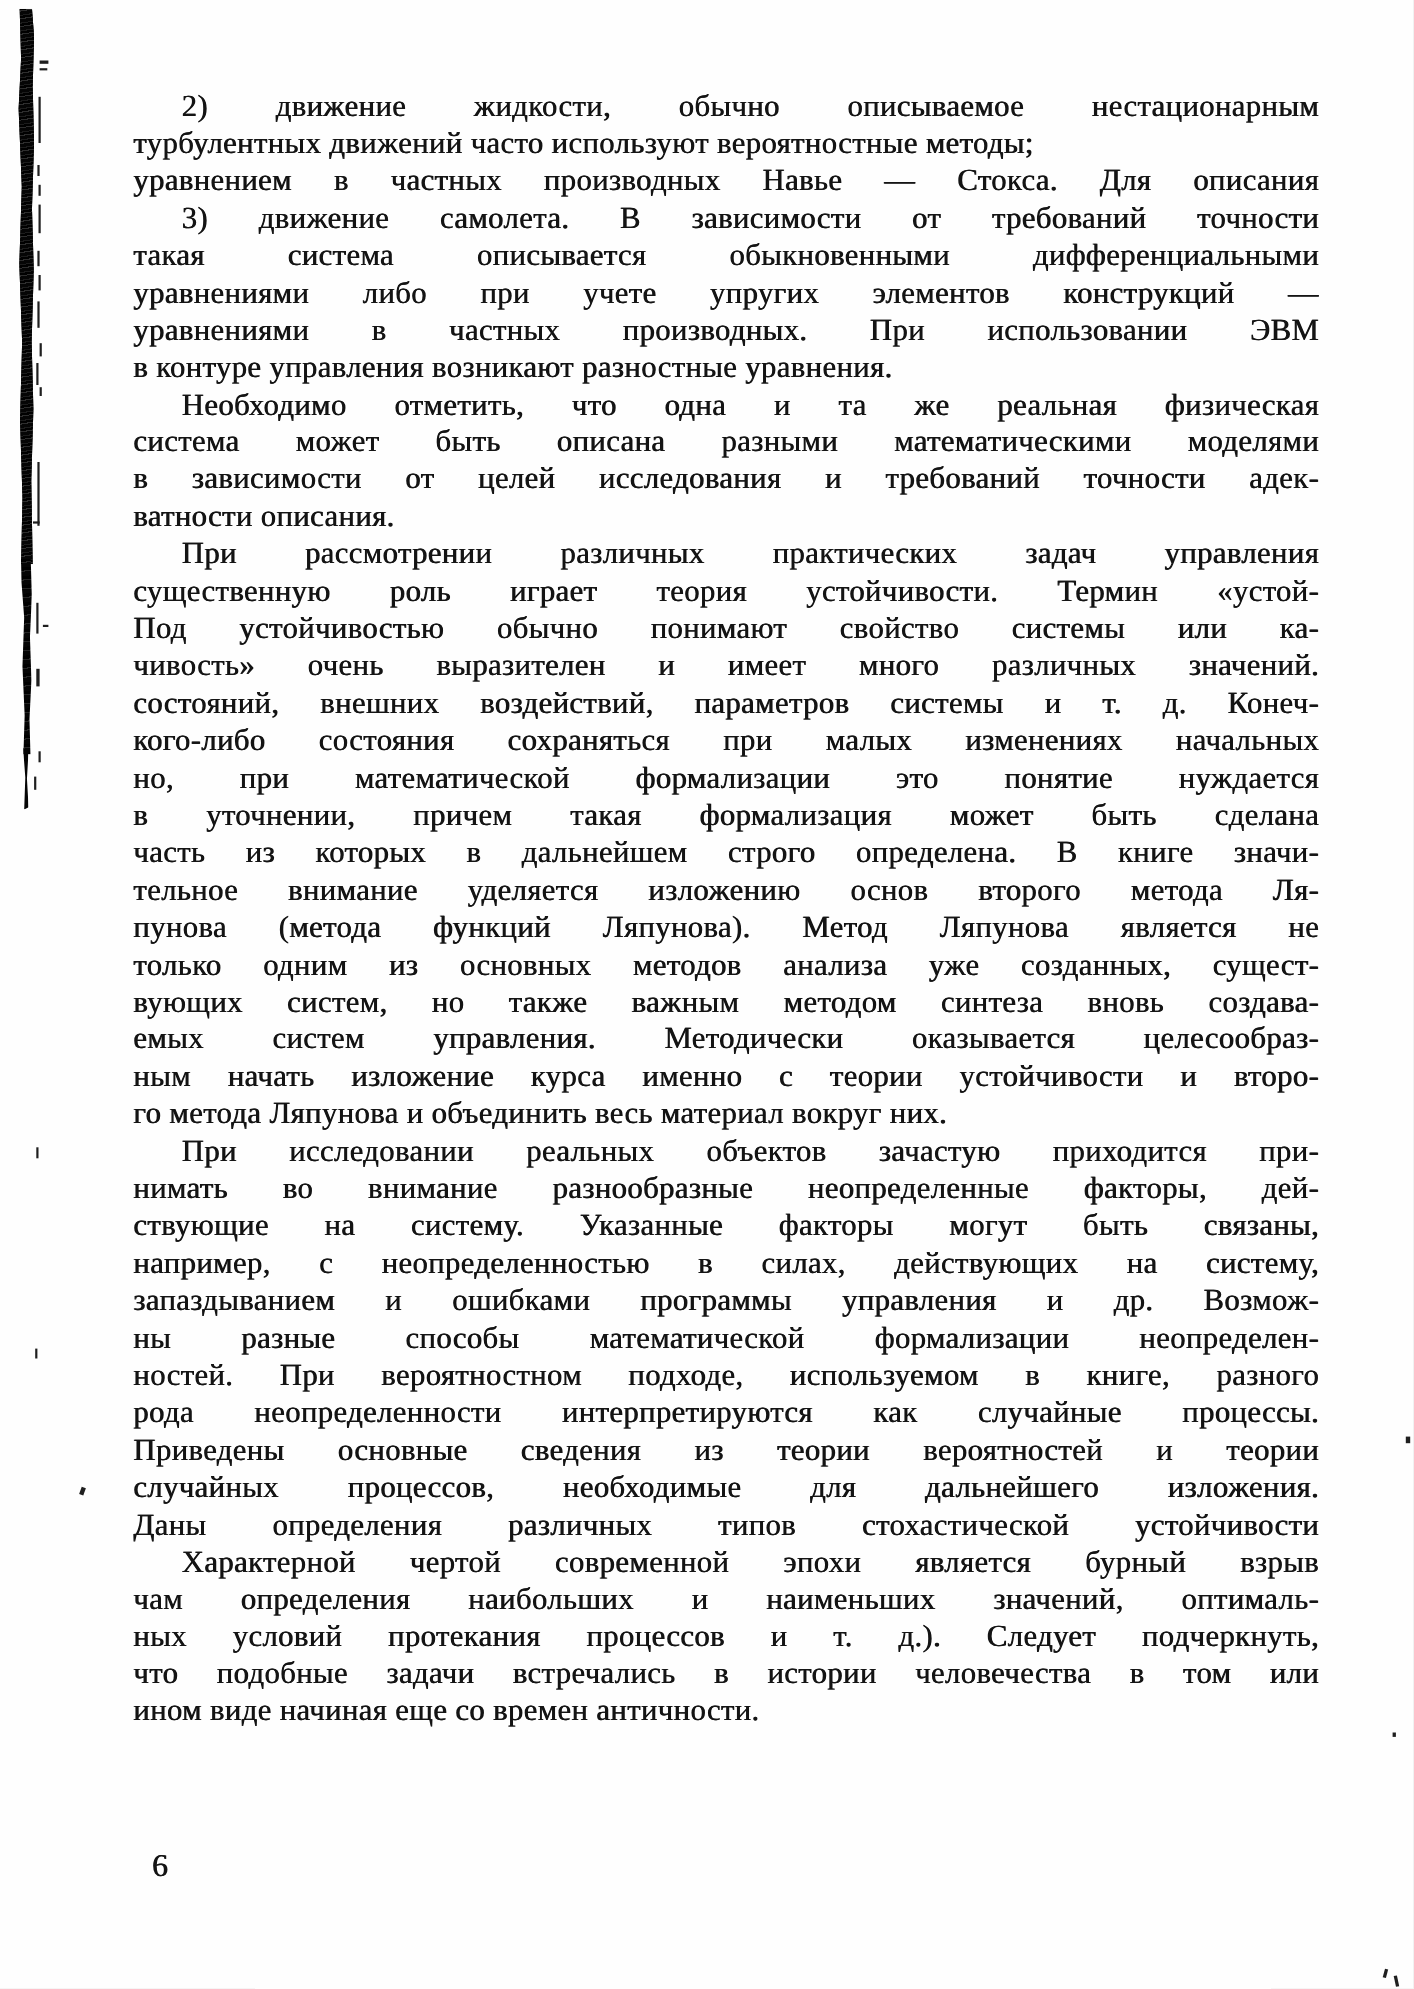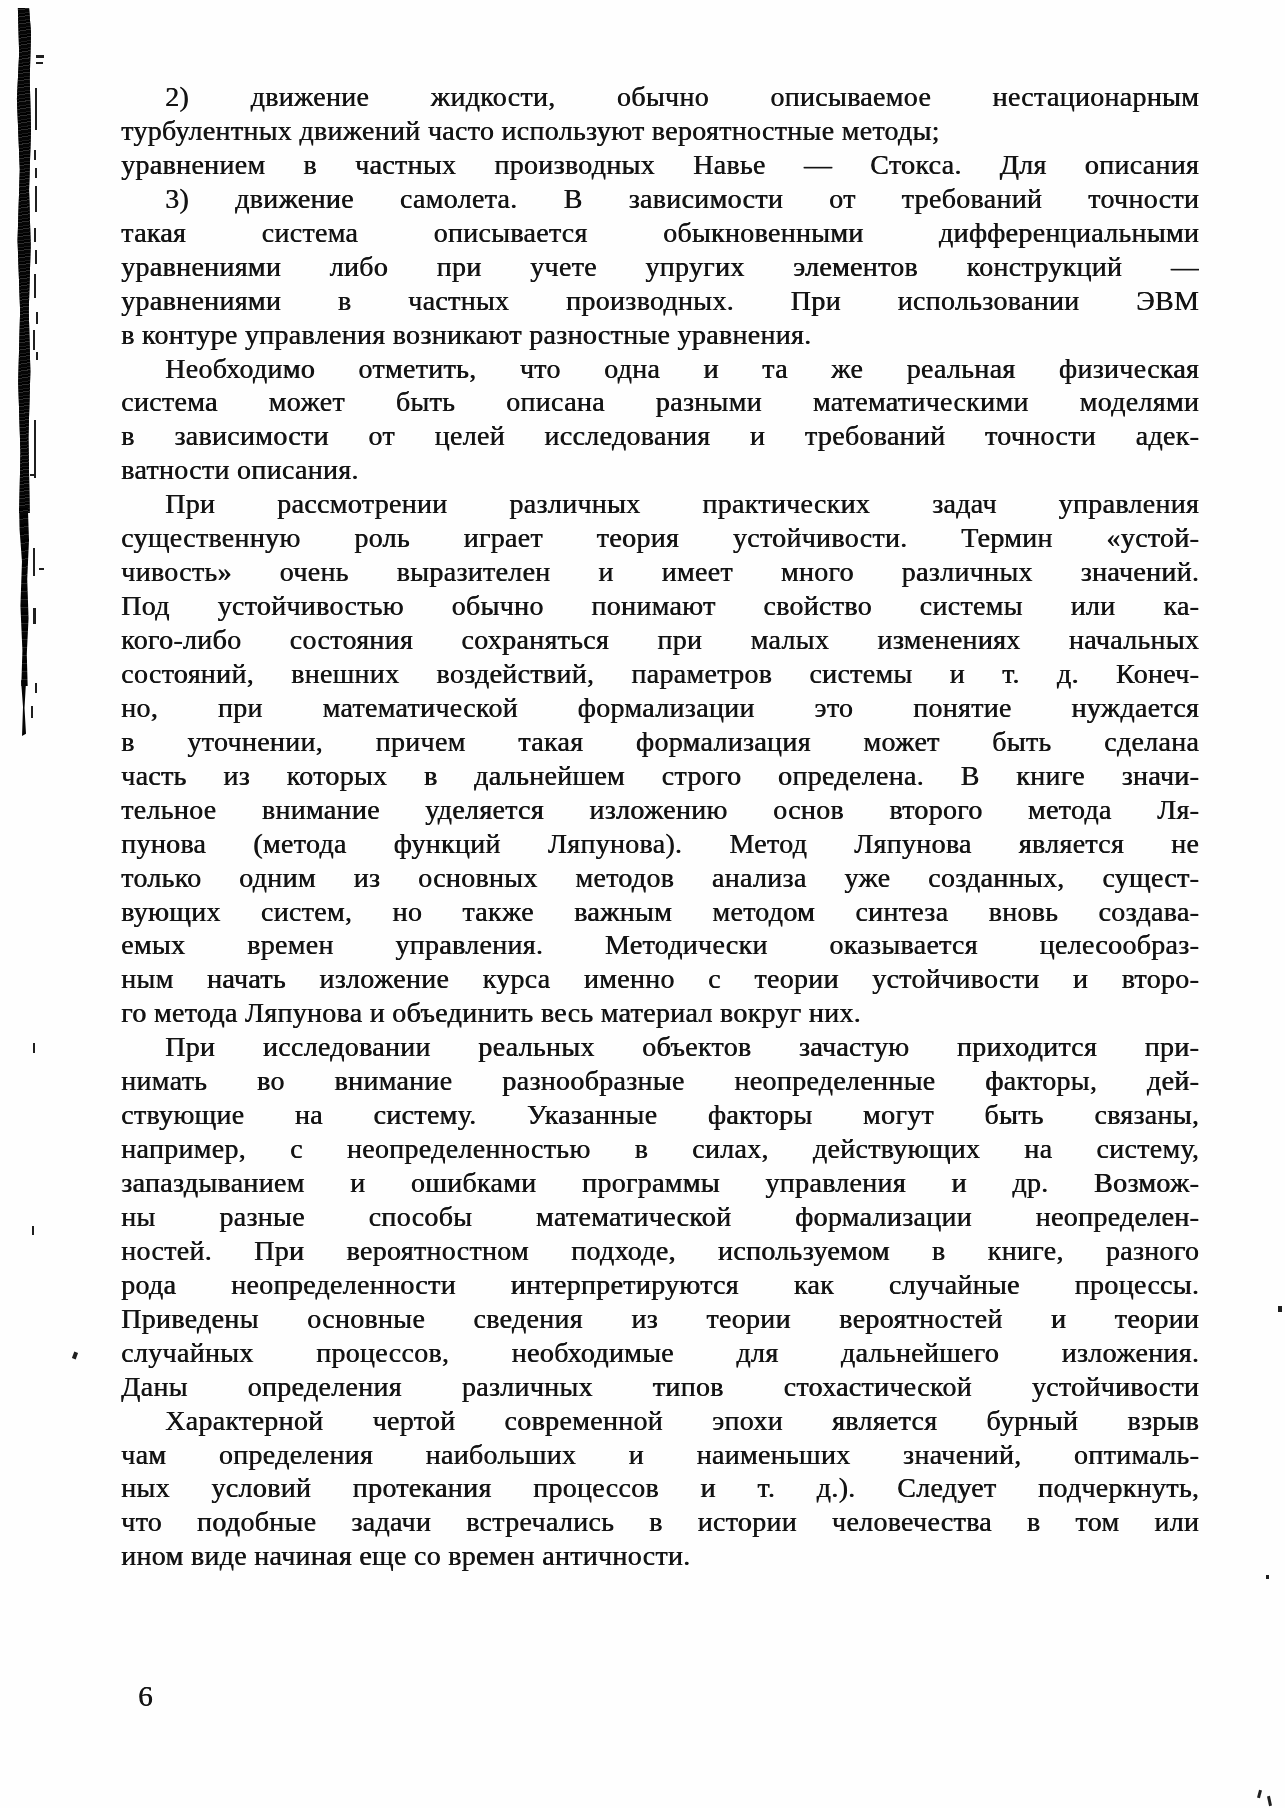--- a/index.html
+++ b/index.html
@@ -133,8 +133,8 @@
       <div class="para">
         <div class="line indent">При рассмотрении различных практических задач управления</div>
         <div class="line">существенную роль играет теория устойчивости. Термин «устой-</div>
+        <div class="line">Под устойчивостью обычно понимают свойство системы или ка-</div>
         <div class="line">чивость» очень выразителен и имеет много различных значений.</div>
-        <div class="line">Под устойчивостью обычно понимают свойство системы или ка-</div>
         <div class="line">кого-либо состояния сохраняться при малых изменениях начальных</div>
         <div class="line">состояний, внешних воздействий, параметров системы и т. д. Конеч-</div>
         <div class="line">но, при математической формализации это понятие нуждается</div>

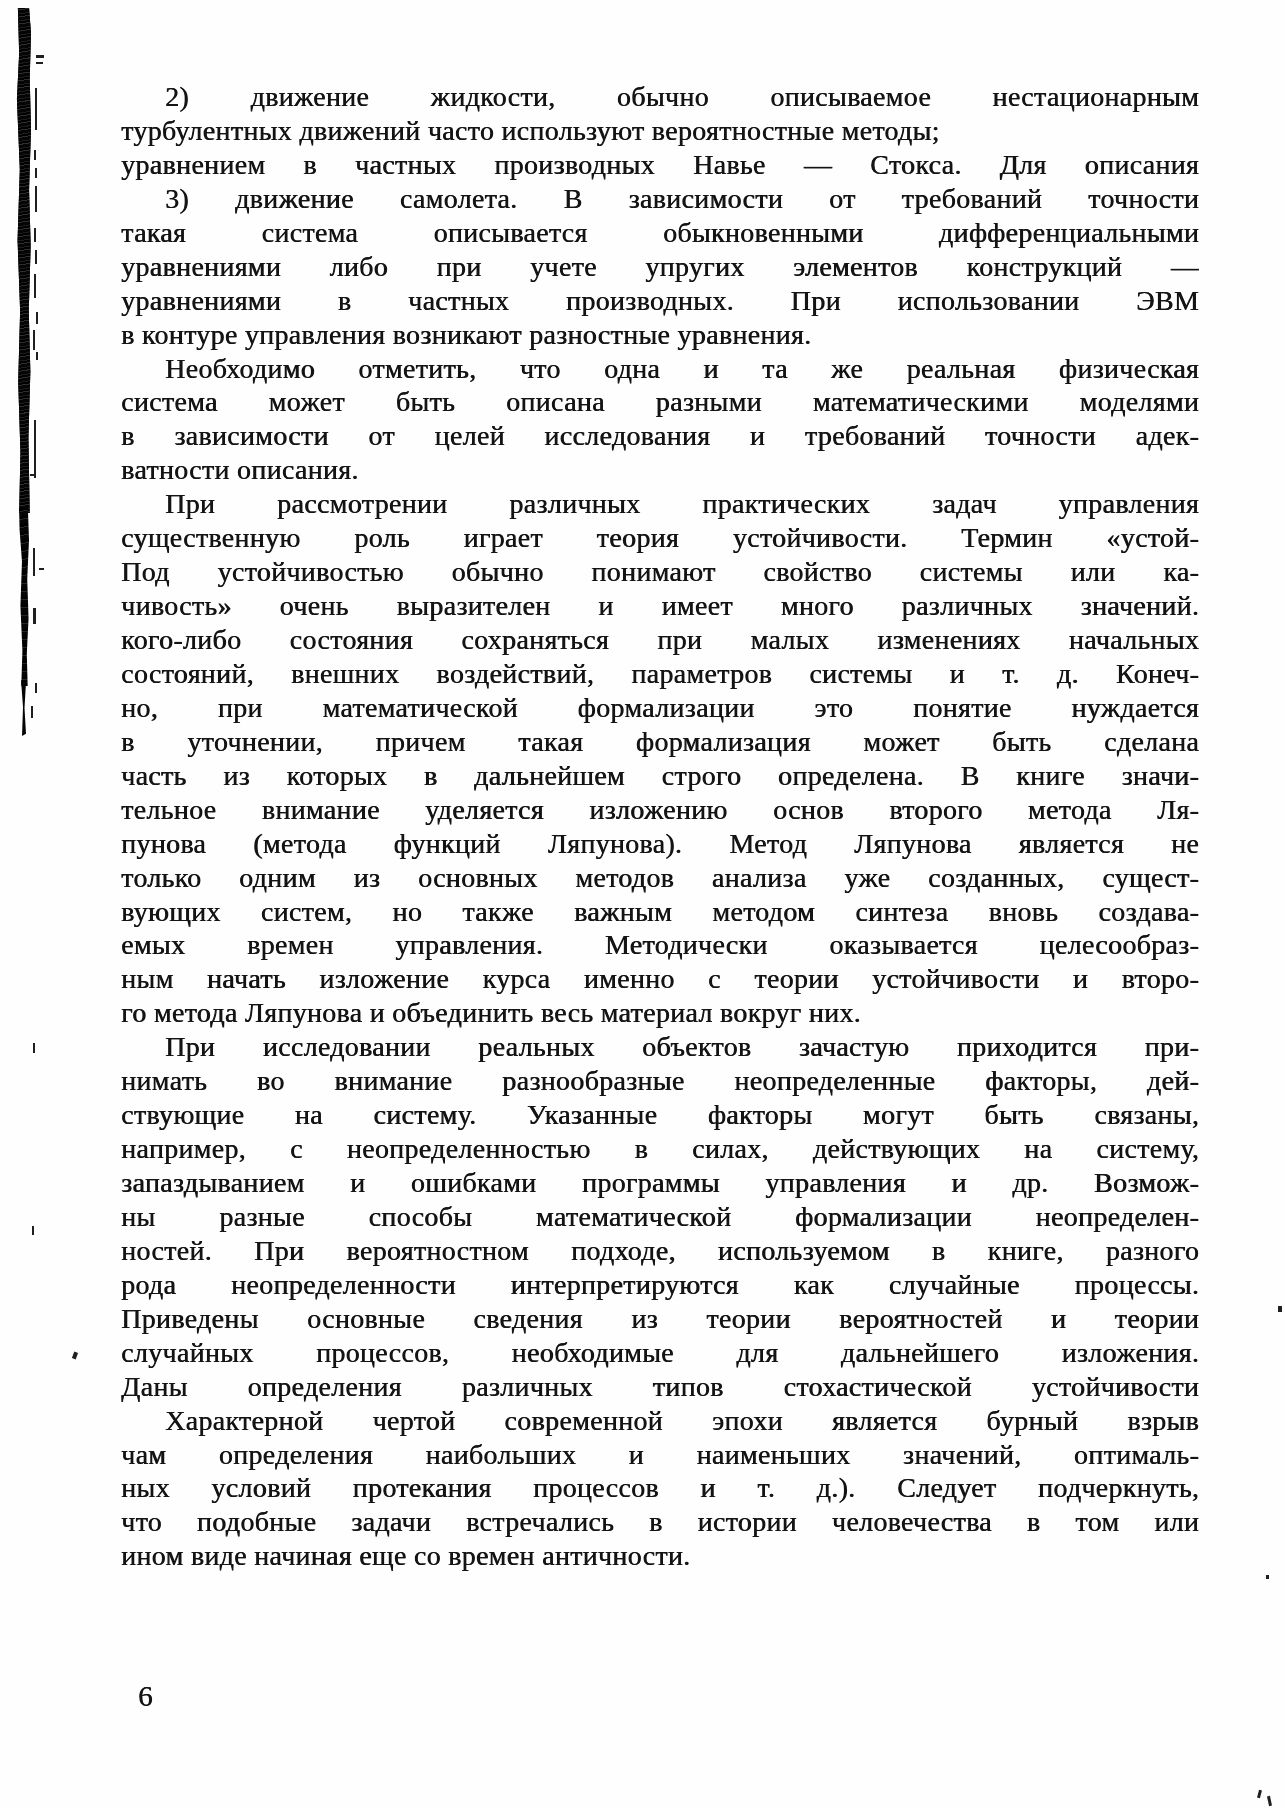--- a/index.html
+++ b/index.html
@@ -135,8 +135,8 @@
         <div class="line">существенную роль играет теория устойчивости. Термин «устой-</div>
         <div class="line">Под устойчивостью обычно понимают свойство системы или ка-</div>
         <div class="line">чивость» очень выразителен и имеет много различных значений.</div>
+        <div class="line">состояний, внешних воздействий, параметров системы и т. д. Конеч-</div>
         <div class="line">кого-либо состояния сохраняться при малых изменениях начальных</div>
-        <div class="line">состояний, внешних воздействий, параметров системы и т. д. Конеч-</div>
         <div class="line">но, при математической формализации это понятие нуждается</div>
         <div class="line">в уточнении, причем такая формализация может быть сделана</div>
         <div class="line">часть из которых в дальнейшем строго определена. В книге значи-</div>

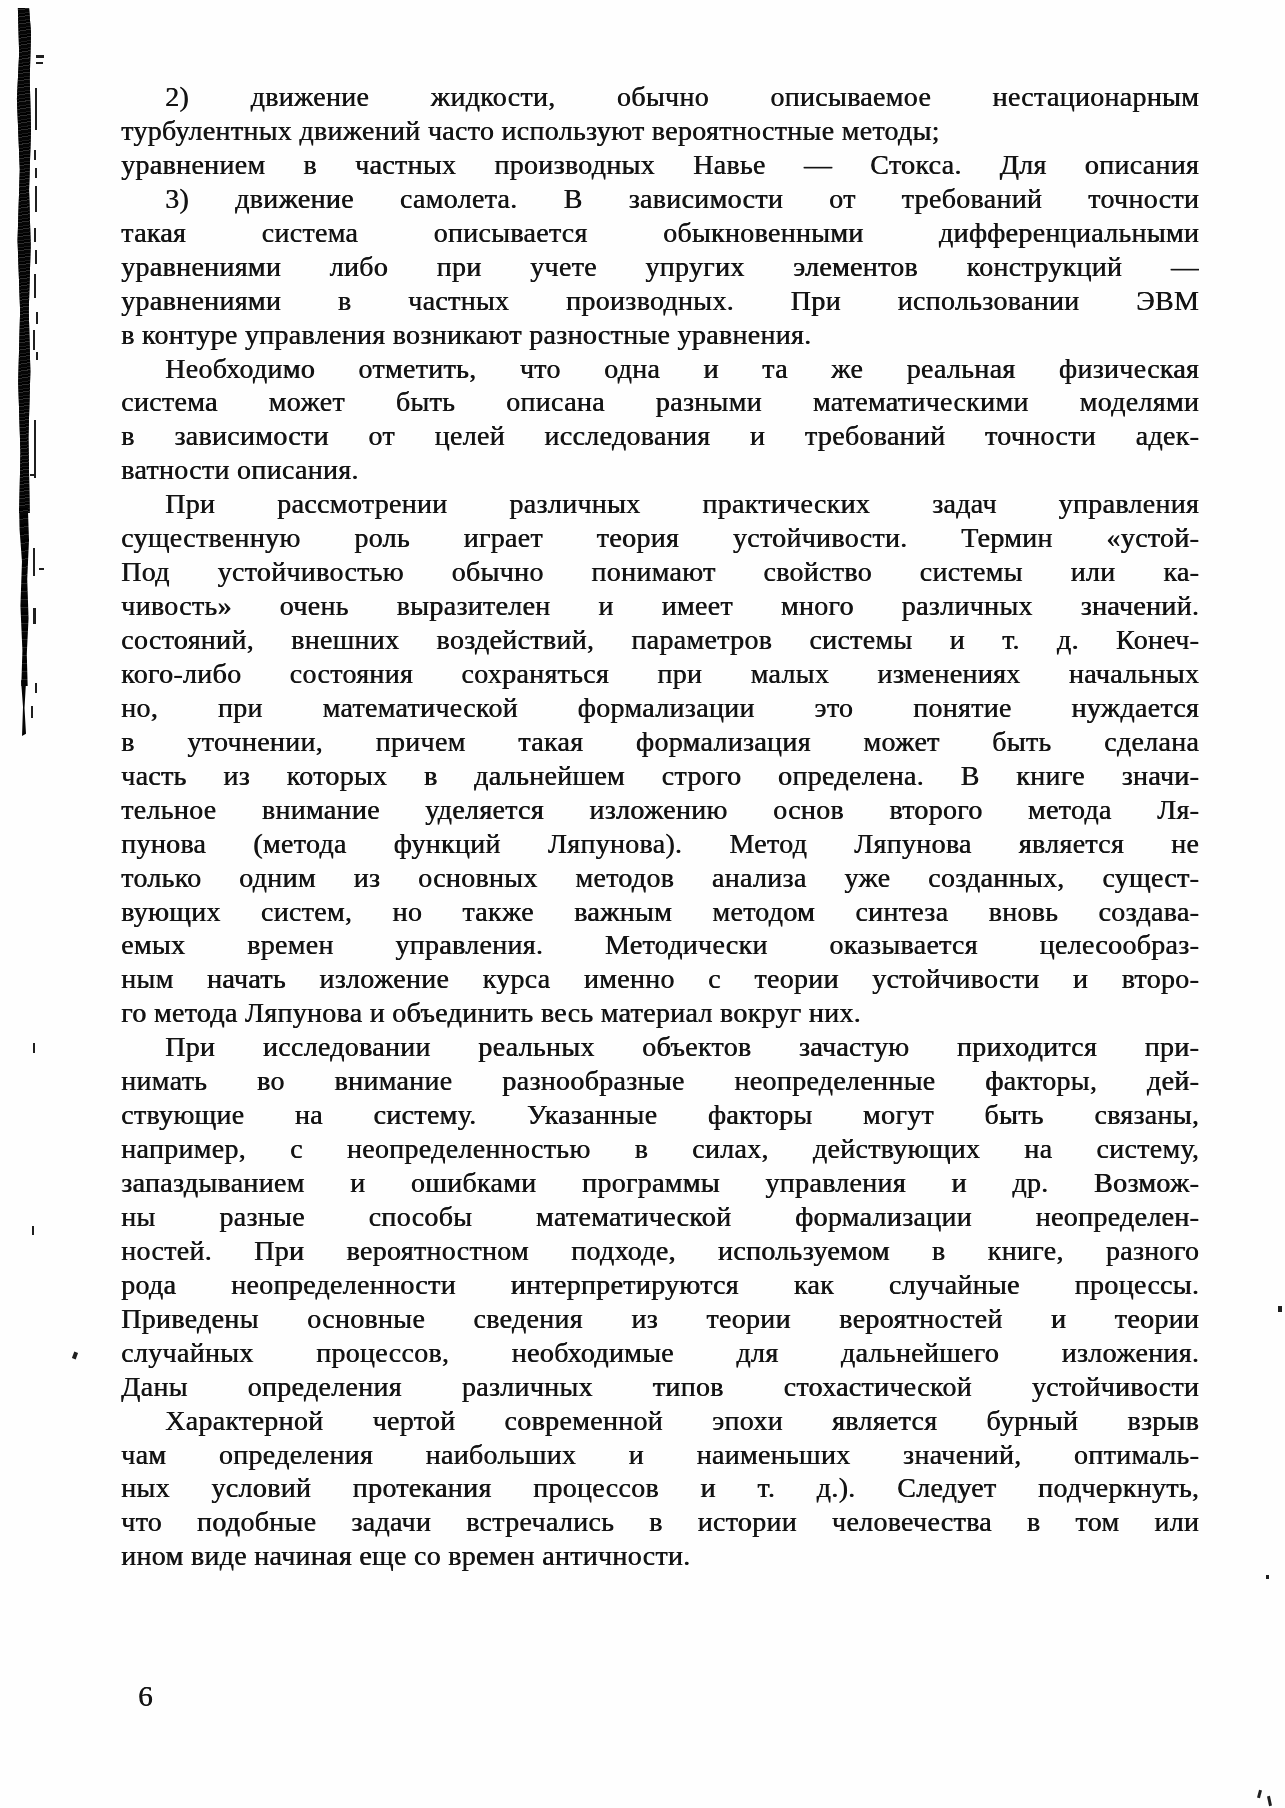--- a/index.html
+++ b/index.html
@@ -144,7 +144,7 @@
         <div class="line">пунова (метода функций Ляпунова). Метод Ляпунова является не</div>
         <div class="line">только одним из основных методов анализа уже созданных, сущест-</div>
         <div class="line">вующих систем, но также важным методом синтеза вновь создава-</div>
-        <div class="line">емых времен управления. Методически оказывается целесообраз-</div>
+        <div class="line">емых систем управления. Методически оказывается целесообраз-</div>
         <div class="line">ным начать изложение курса именно с теории устойчивости и второ-</div>
         <div class="line last">го метода Ляпунова и объединить весь материал вокруг них.</div>
       </div>

